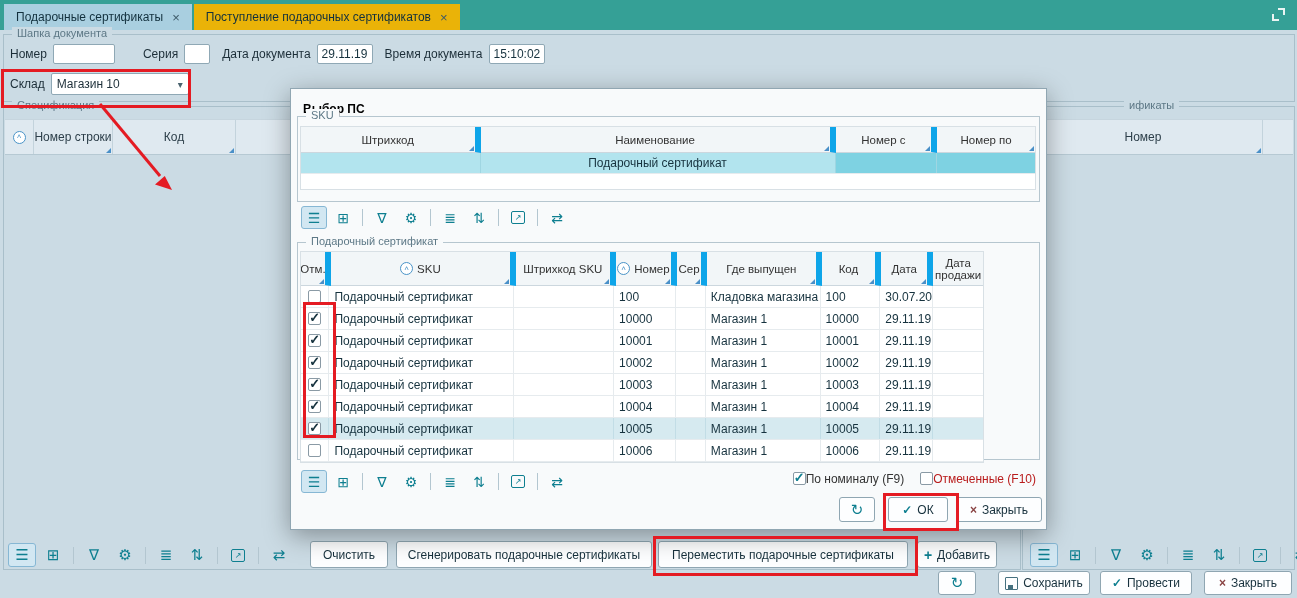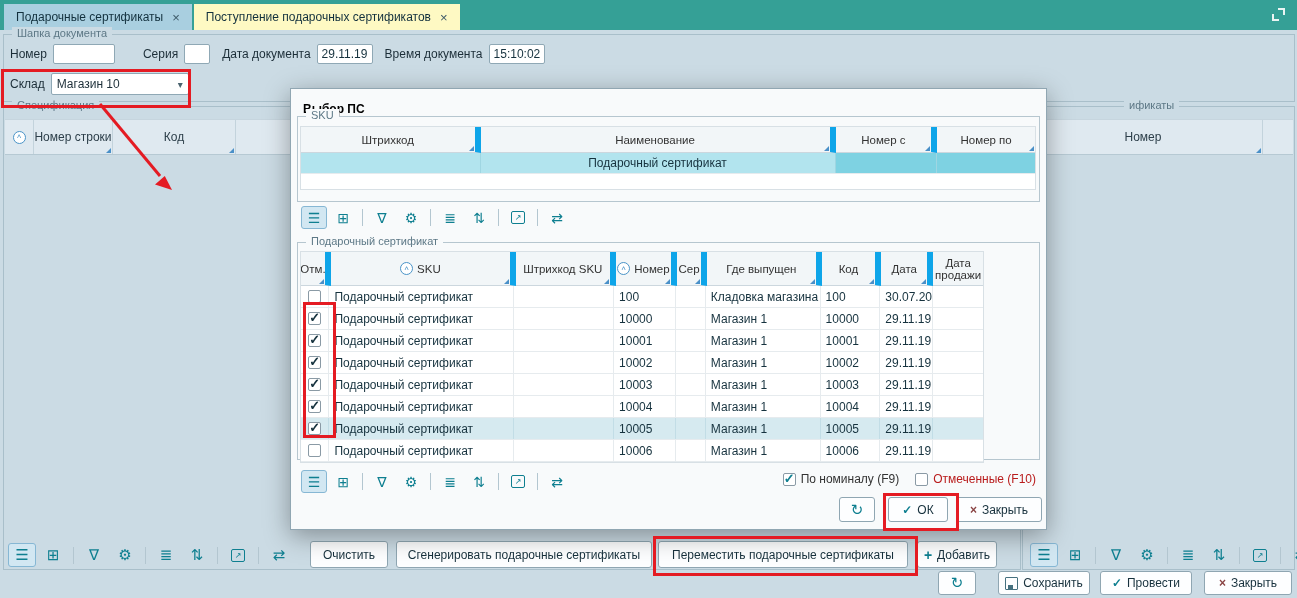--- a/index.html
+++ b/index.html
@@ -10,7 +10,7 @@
   .tabs{position:absolute;left:4px;top:4px;display:flex;gap:2px;}
   .tab{height:26px;display:flex;align-items:center;gap:9px;padding:0 12px;color:#12303d;cursor:default;}
   .tab.t1{background:#a9cfe0;}
-  .tab.t2{background:#fef9c3;}
+  .tab.t2{background:#eab308;}
   .tabx{color:#3c5967;font-size:13px;}
   .maxico{position:absolute;right:12px;top:8px;width:13px;height:13px;}
   .maxico::before{content:"";position:absolute;right:0;top:0;width:5px;height:5px;border-top:2px solid #eaf5f3;border-right:2px solid #eaf5f3;}

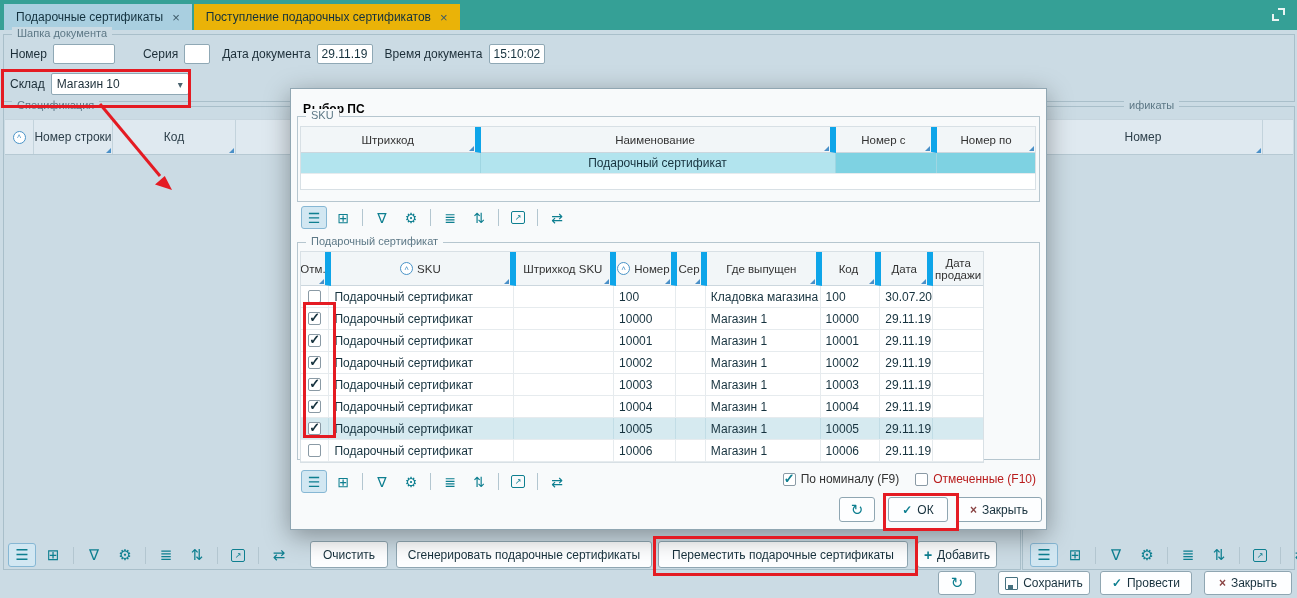--- a/index.html
+++ b/index.html
@@ -74,7 +74,7 @@
   .cb{width:13px;height:13px;min-width:13px;background:#fff;border:1px solid #8a9aa5;border-radius:2px;display:inline-block;position:relative;box-sizing:border-box;}
   .cb.checked::after{content:"✓";position:absolute;left:0;top:-3px;font-size:13px;font-weight:bold;color:#16323e;}
   .cb.teal.checked::after{color:#0e7f90;}
-  .ckitem{display:flex;align-items:flex-end;gap:5px;color:#333;}
+  .ckitem{display:flex;align-items:flex-start;color:#333;}
   .ckitem.dim{color:#b91c1c;}
   
   .btn{background:#fdfeff;border:1px solid #8fa6b2;border-radius:3px;display:flex;align-items:center;justify-content:center;gap:5px;padding:0 10px;font-size:12px;color:#17313d;box-sizing:border-box;cursor:default;}

